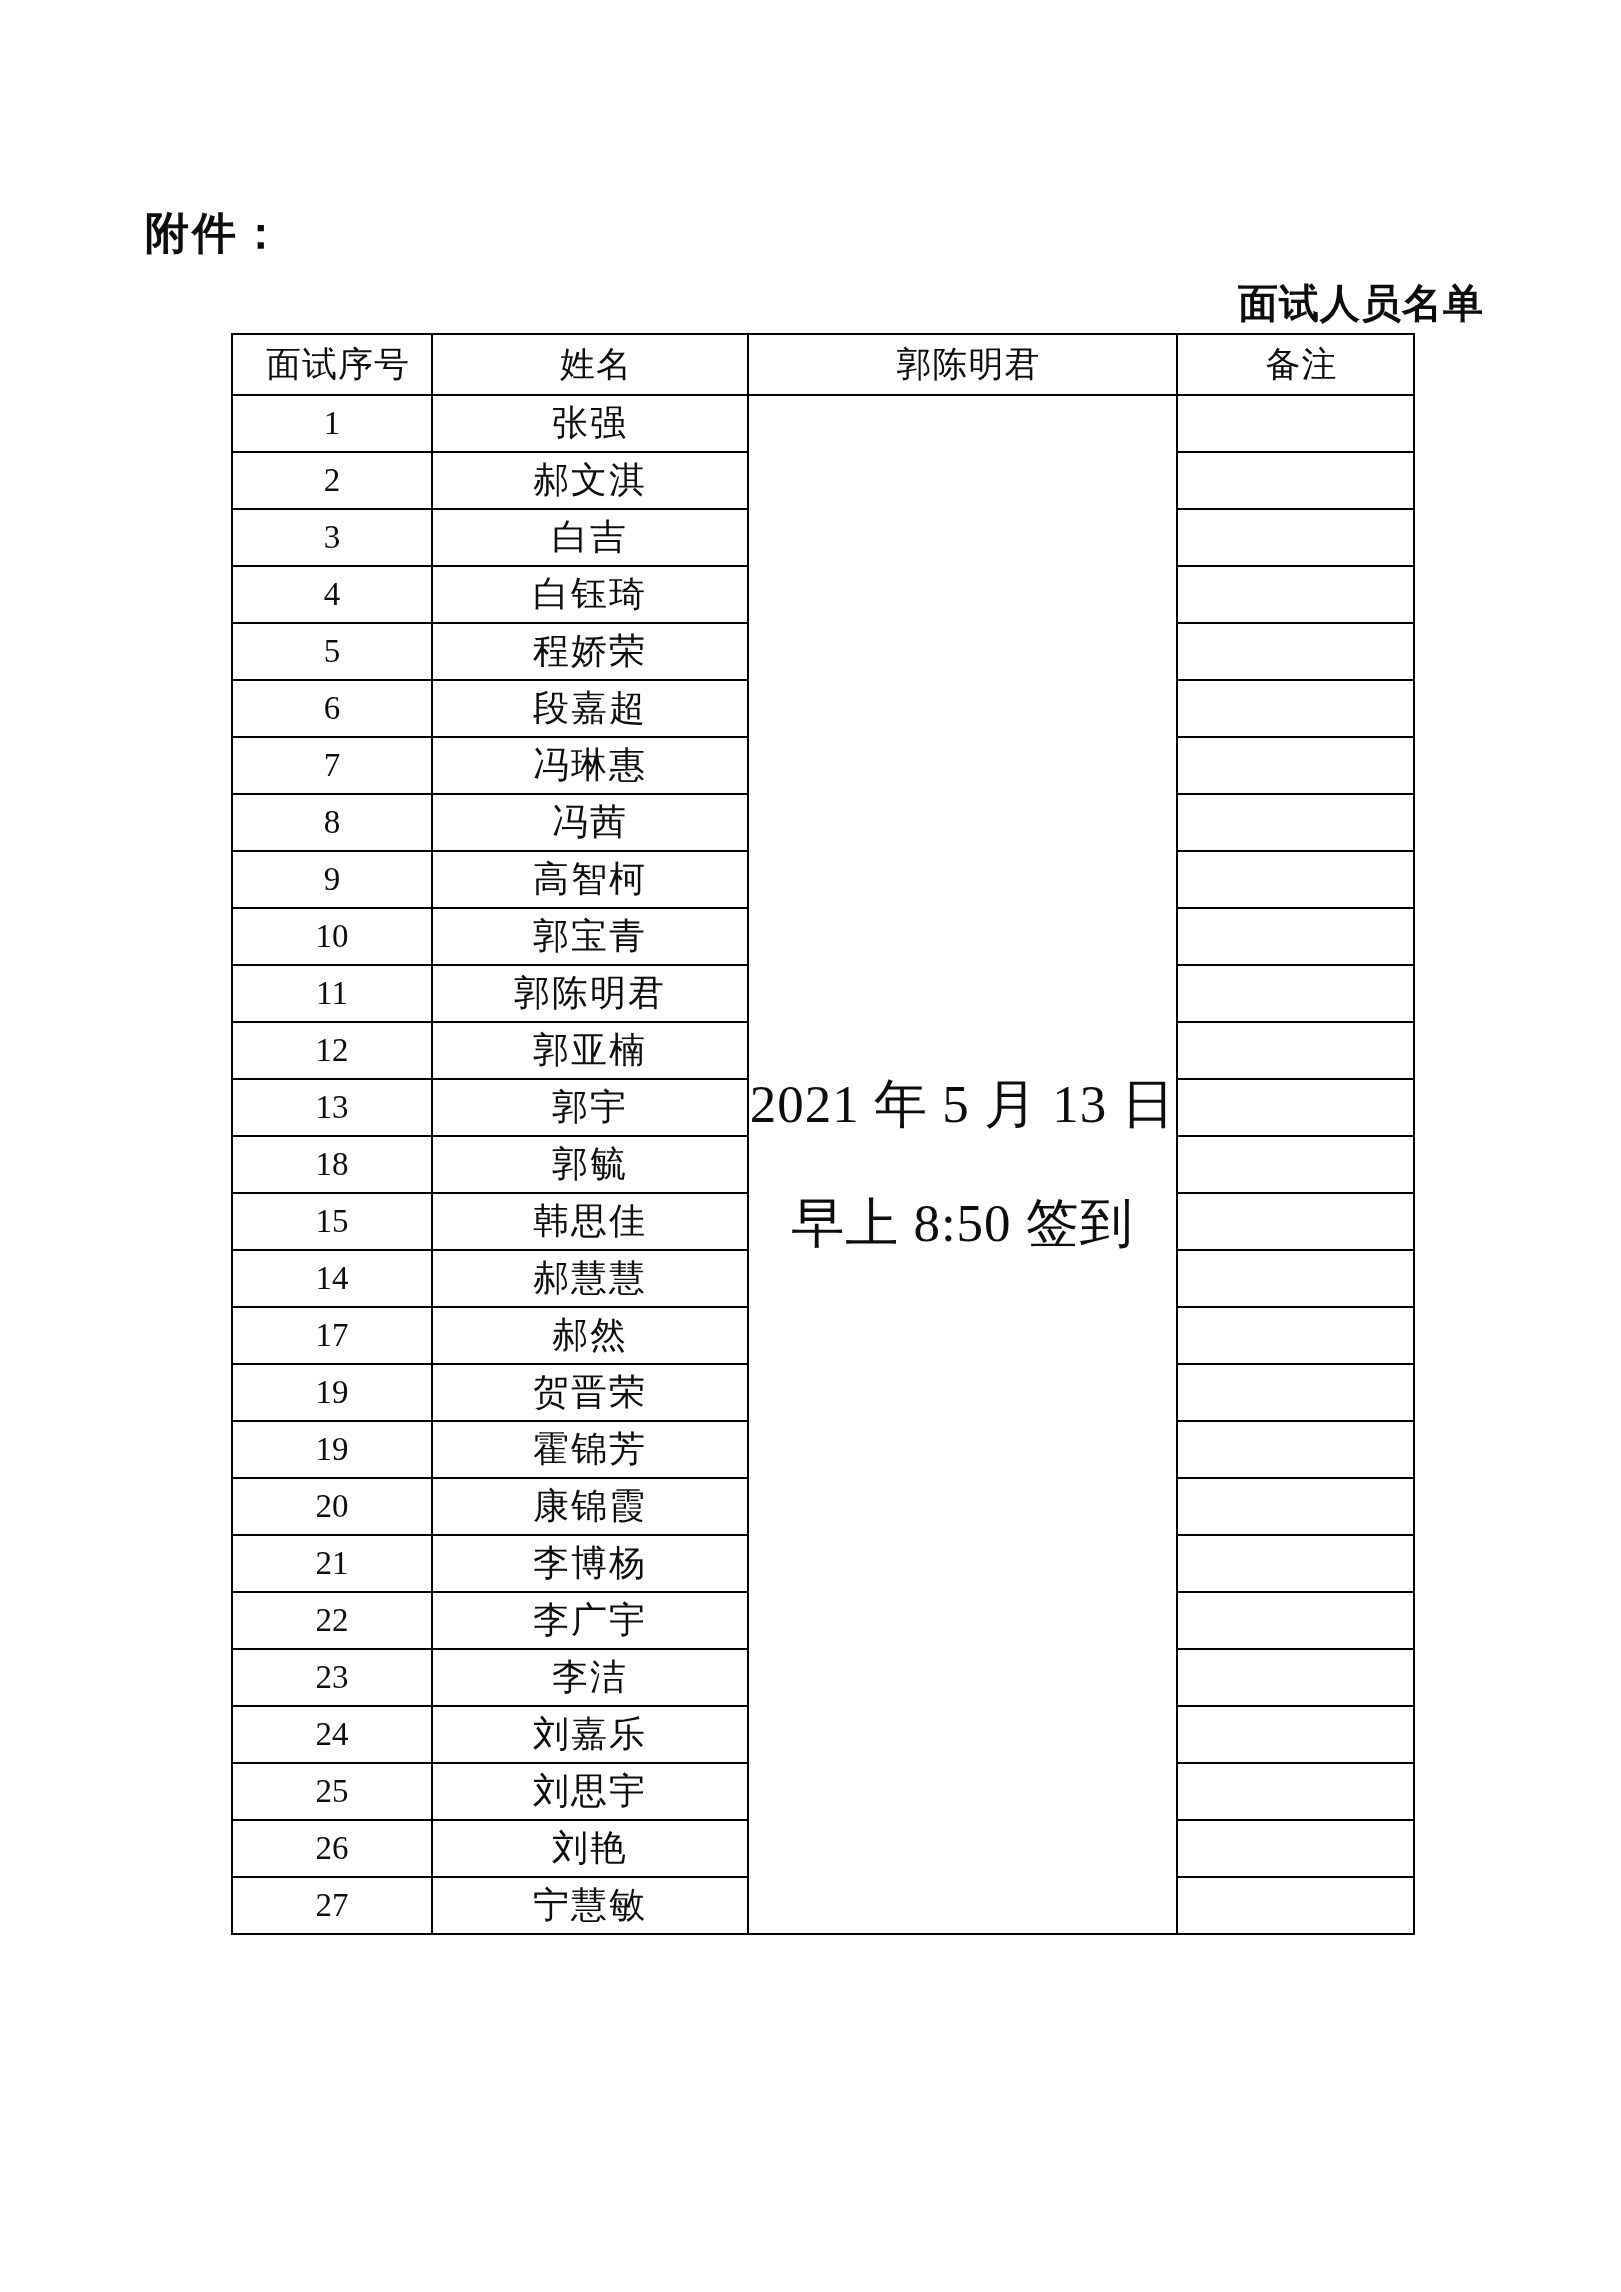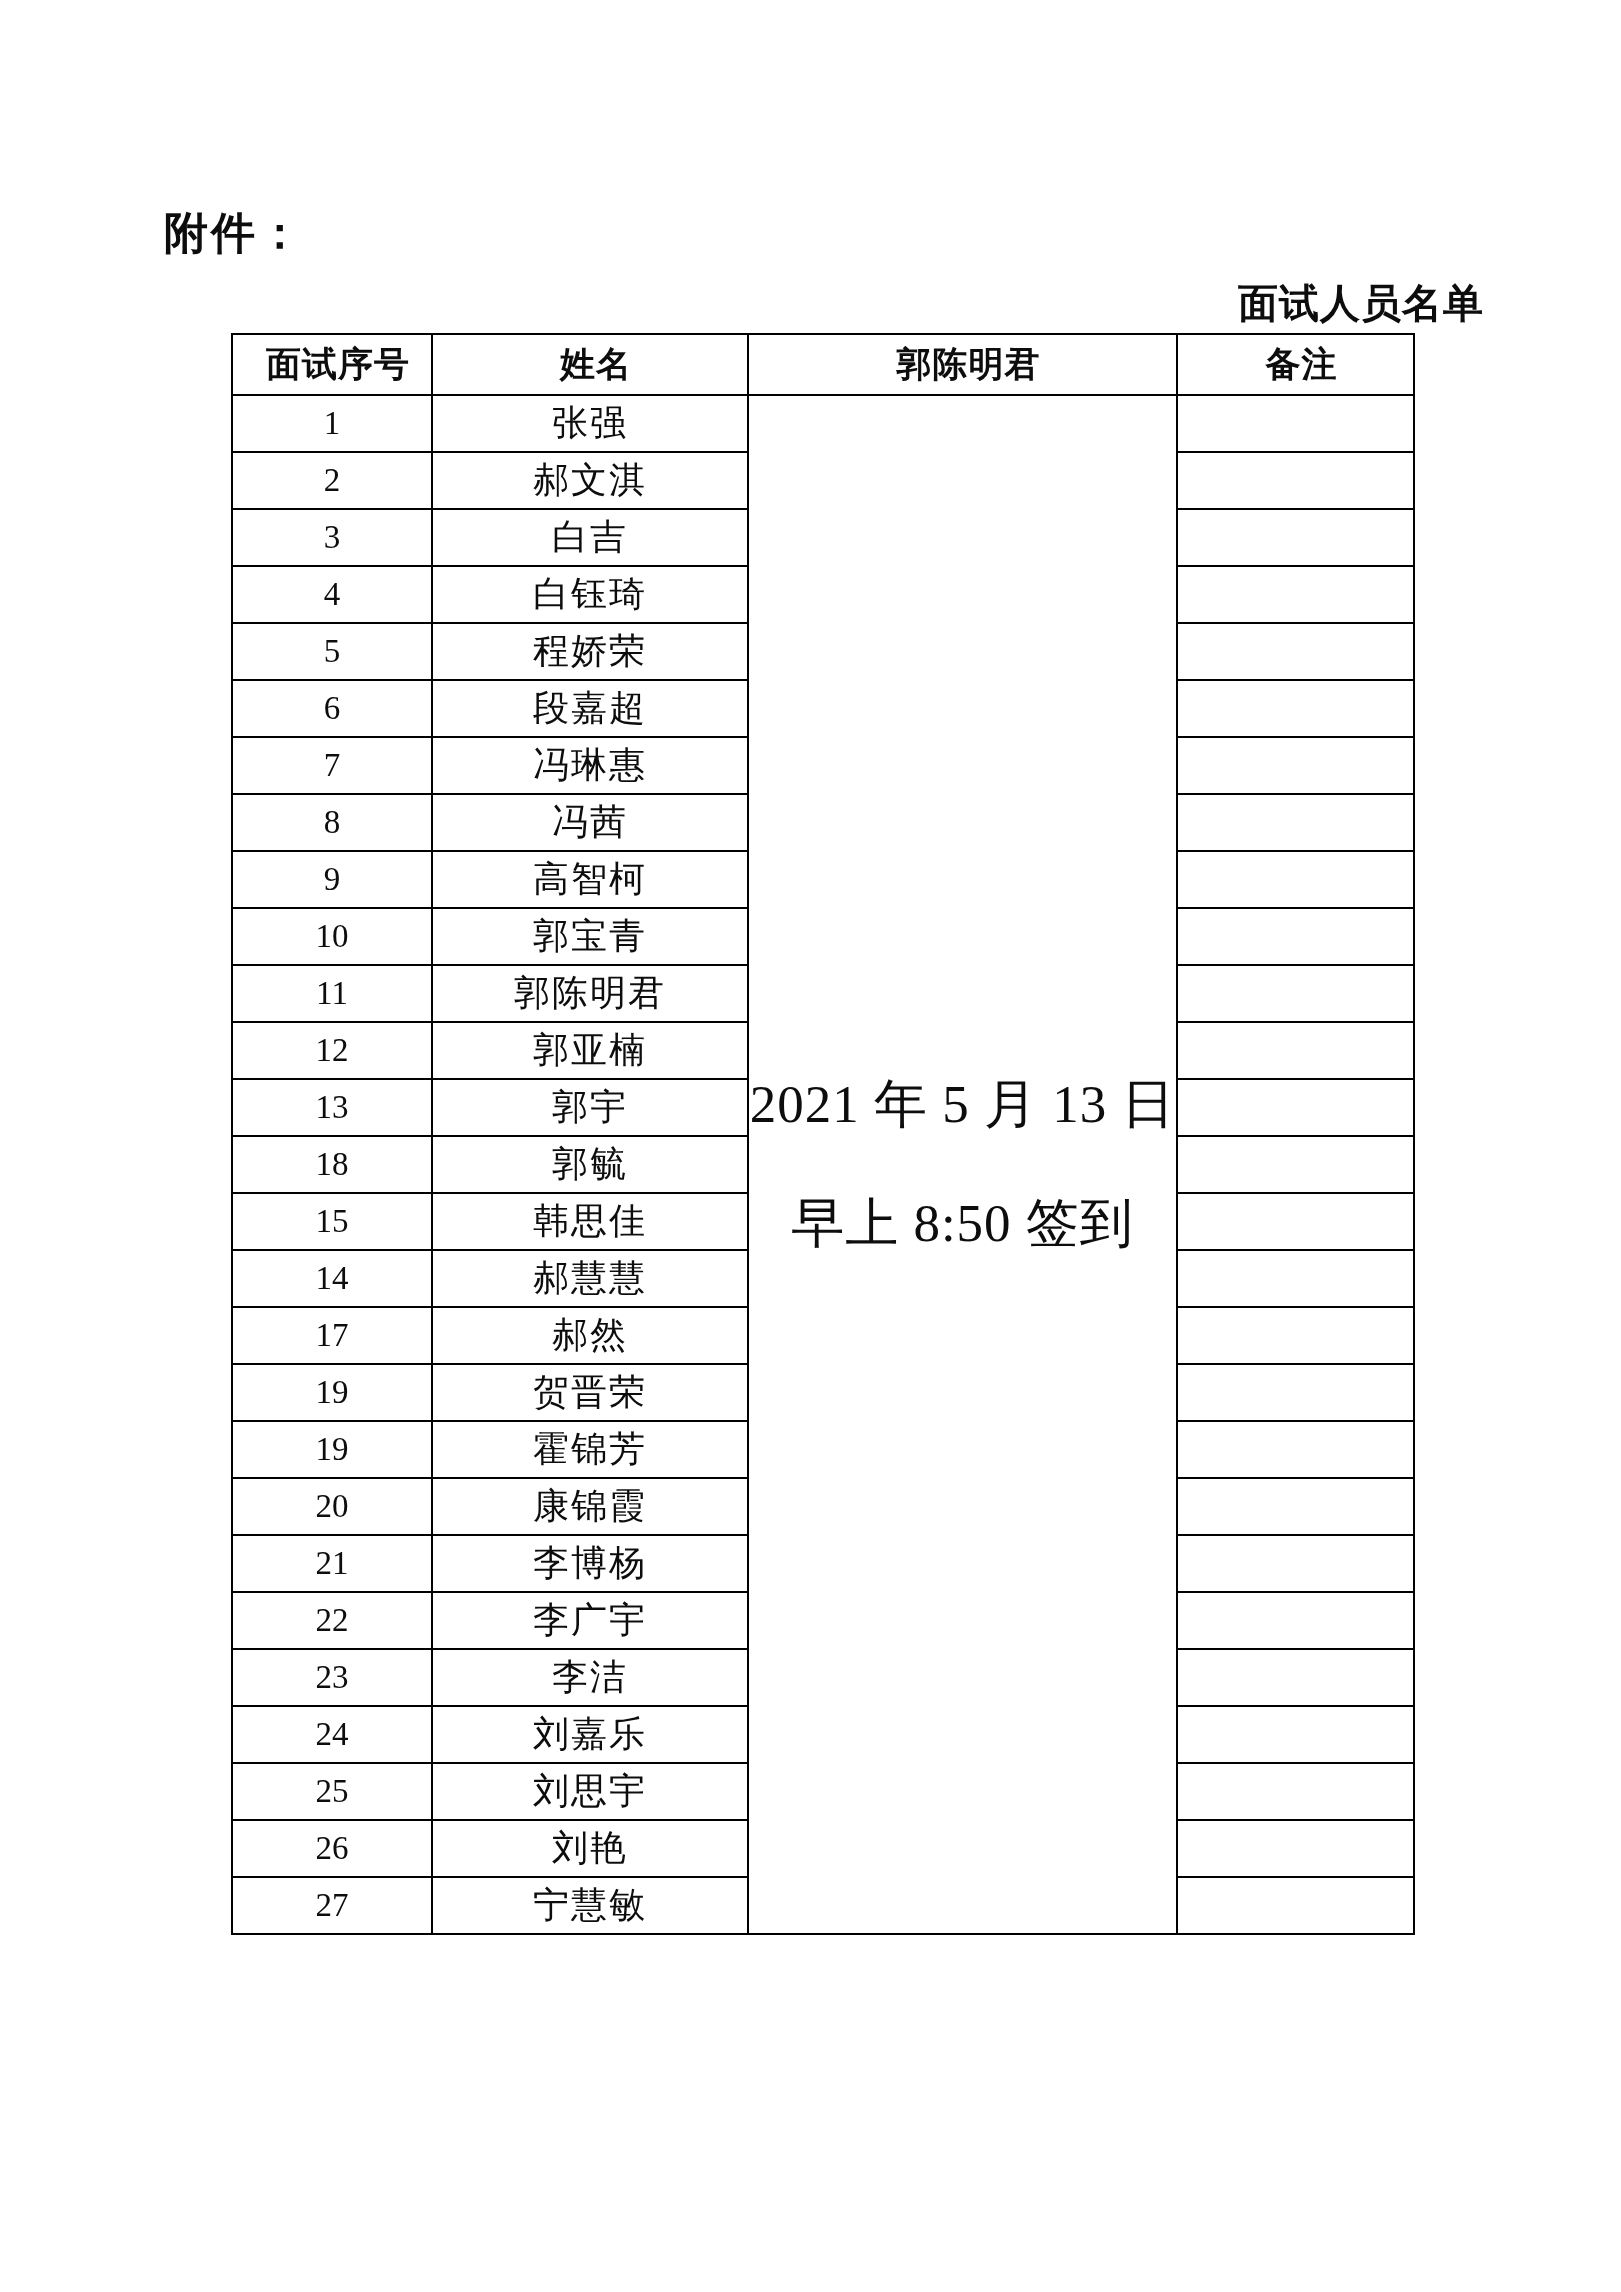--- a/index.html
+++ b/index.html
@@ -17,7 +17,7 @@
   }
   .attachment-label {
     position: absolute;
-    left: 164px;
+    left: 145px;
     top: 204px;
     font-size: 44px;
     font-weight: bold;

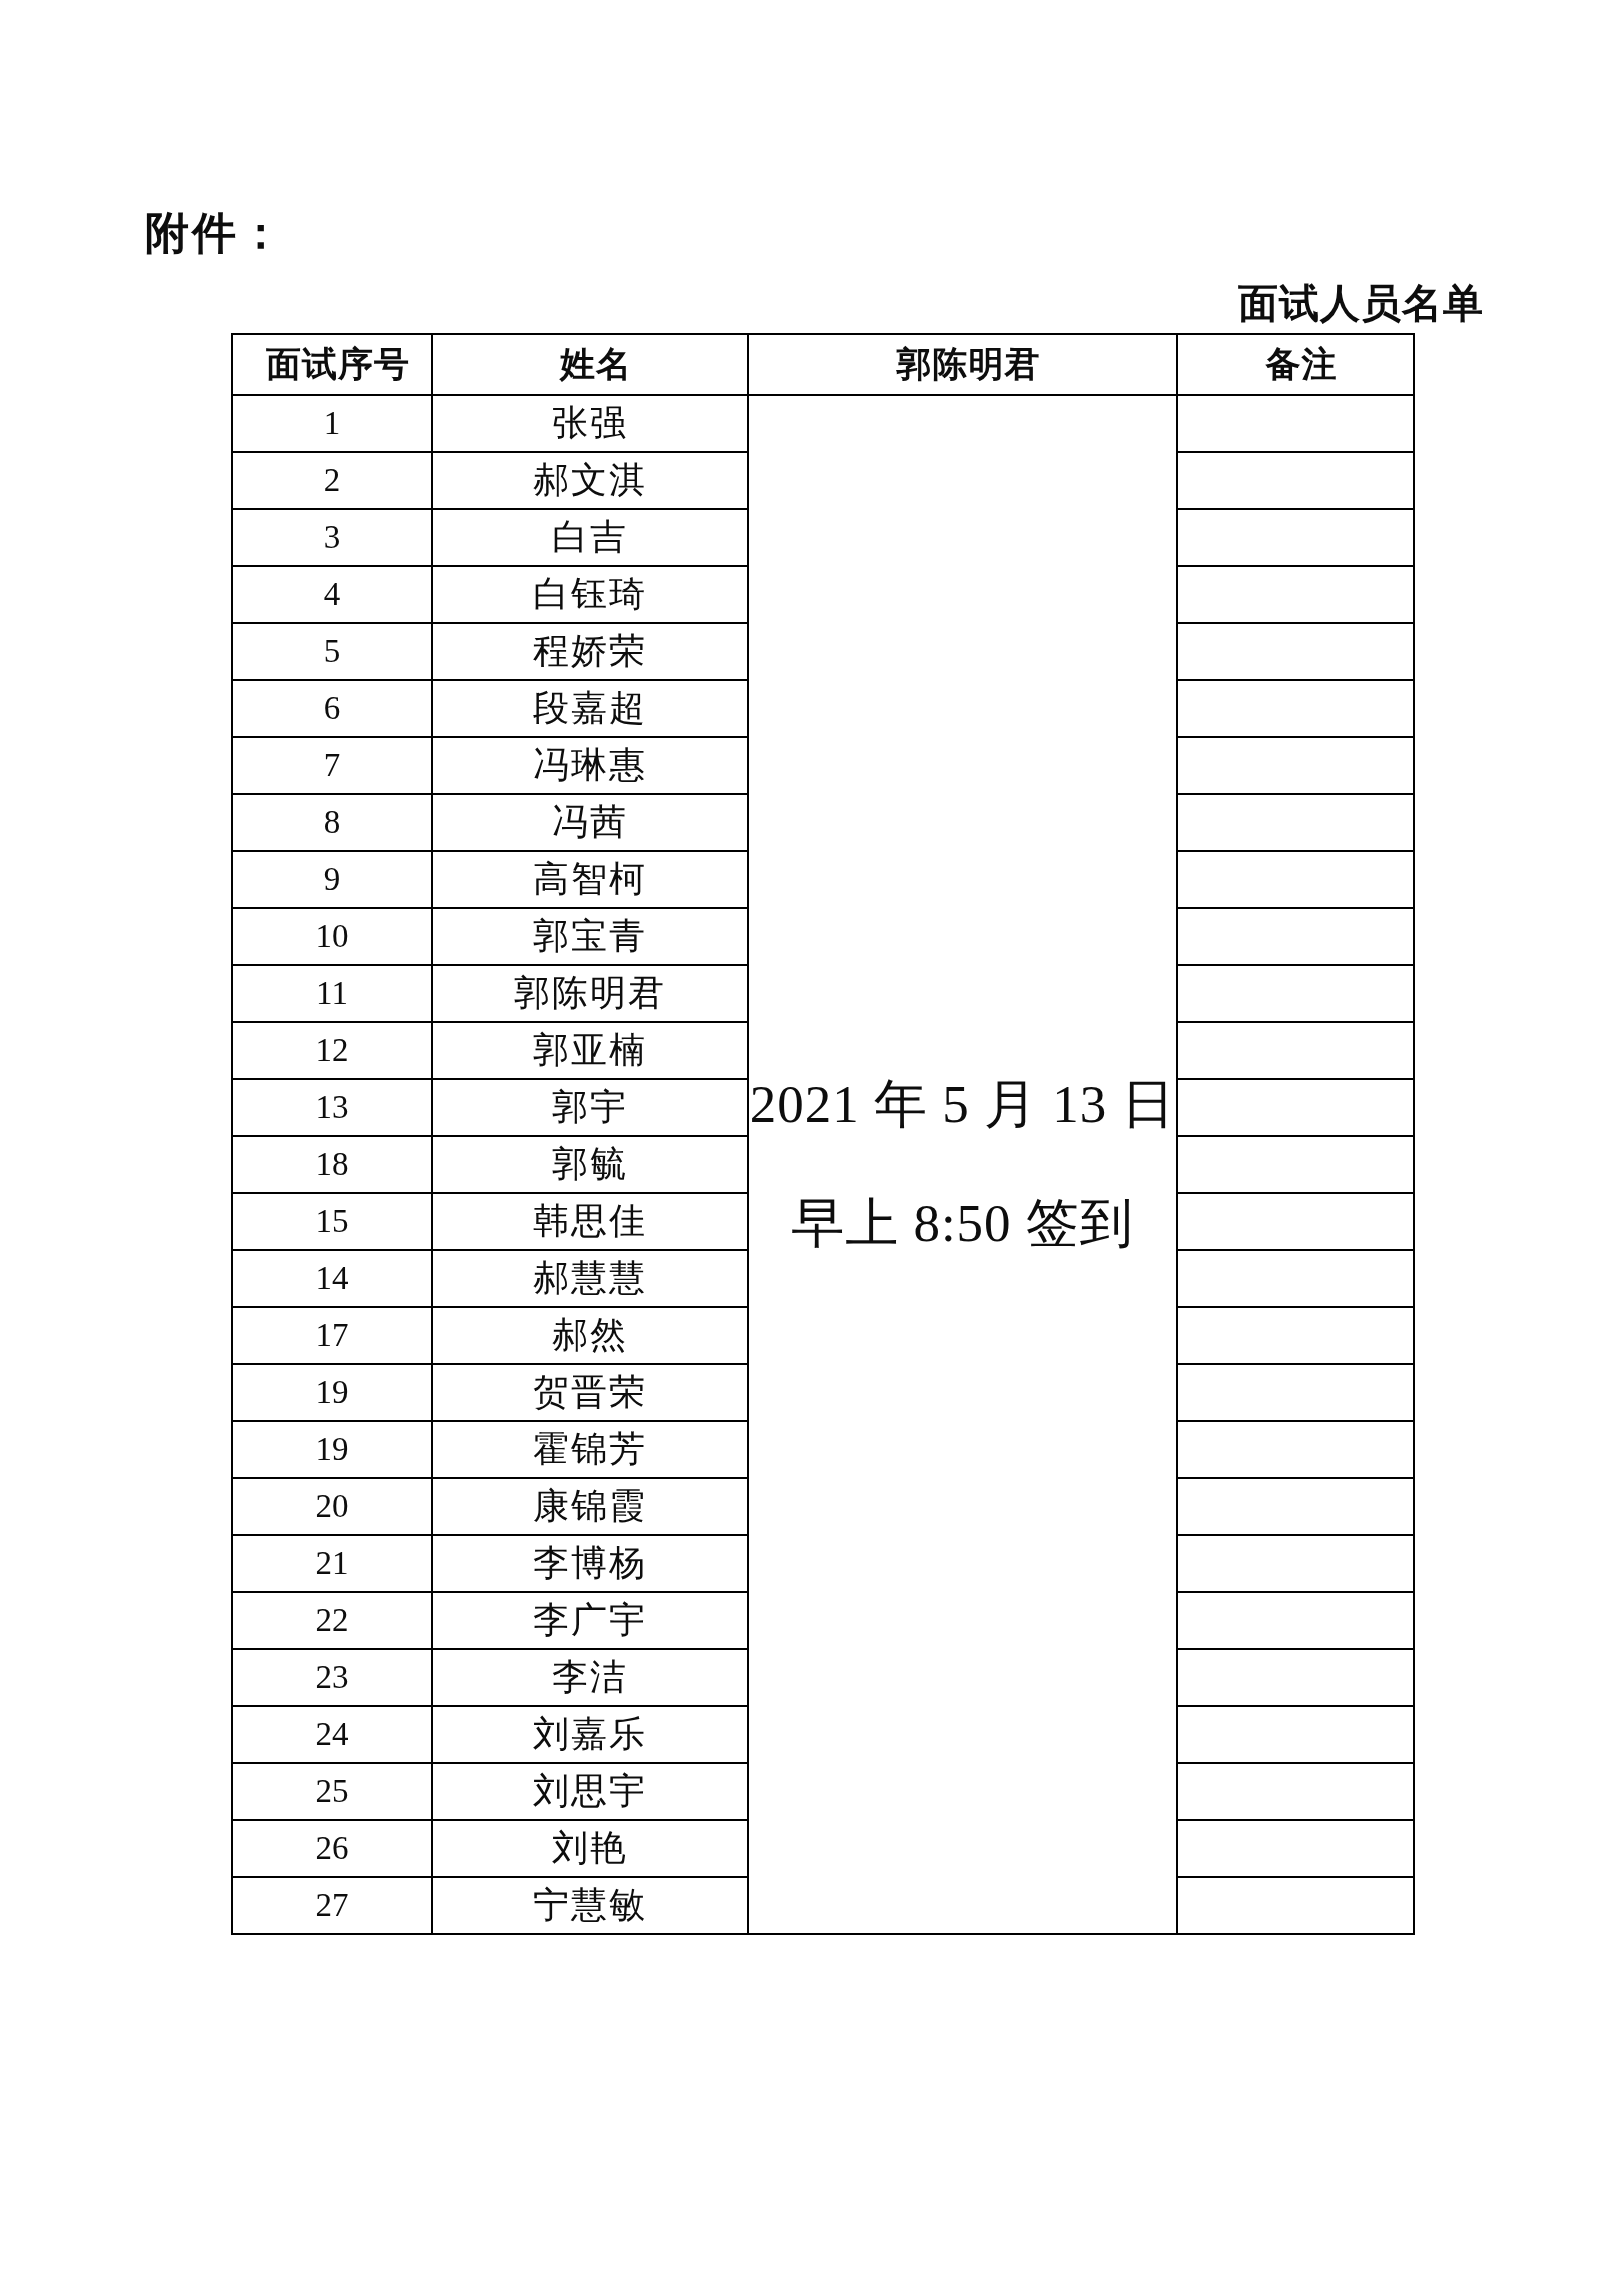--- a/index.html
+++ b/index.html
@@ -55,7 +55,7 @@
   table.roster th {
     height: 59px;
     font-size: 35px;
-    font-weight: bold;
+    font-weight: normal;
     letter-spacing: 1px;
     padding-left: 12px;
   }

